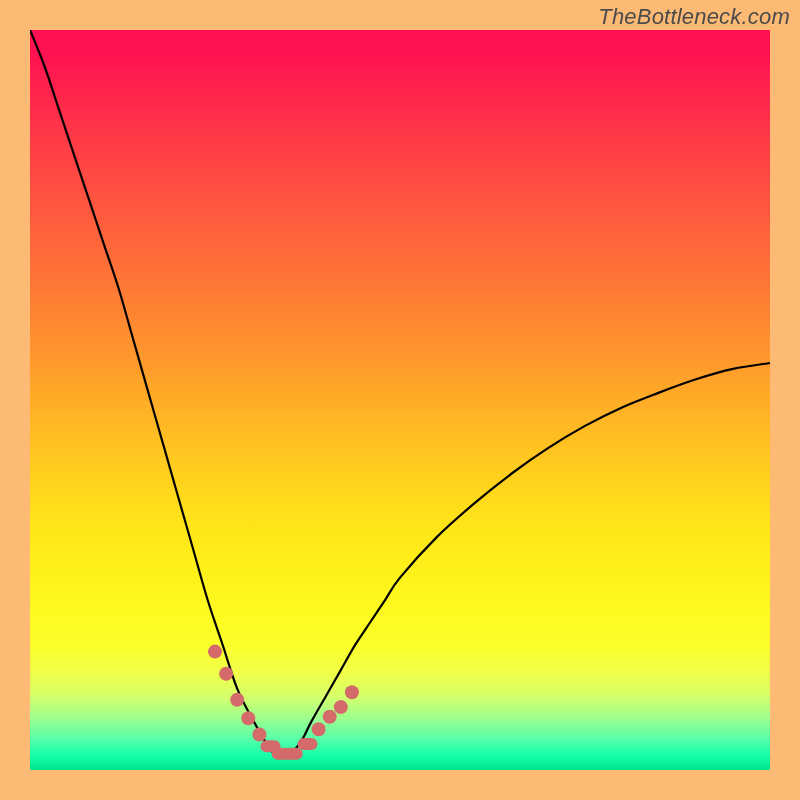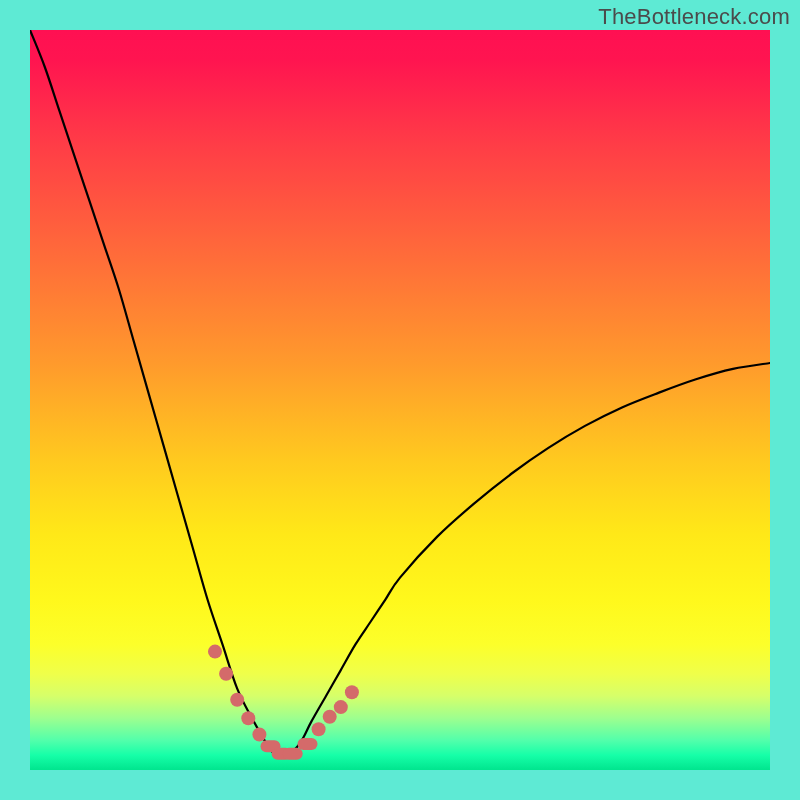--- a/index.html
+++ b/index.html
@@ -15,7 +15,8 @@
     position: relative;
     width: 800px;
     height: 800px;
-    background: #5eead4;
+    background: #fdba74;
+    font-style: italic;
   }
   .watermark {
     position: absolute;

